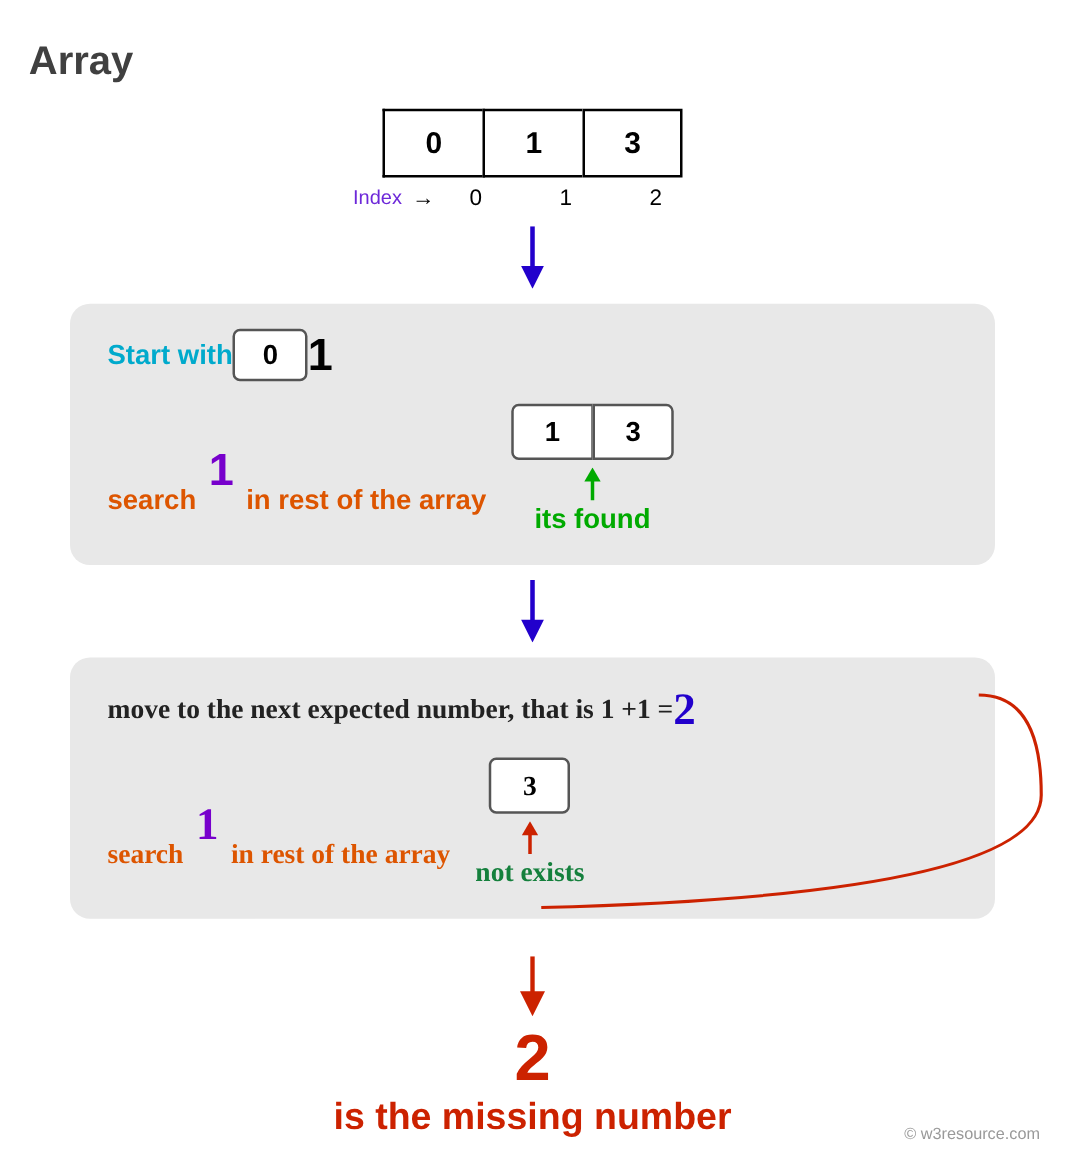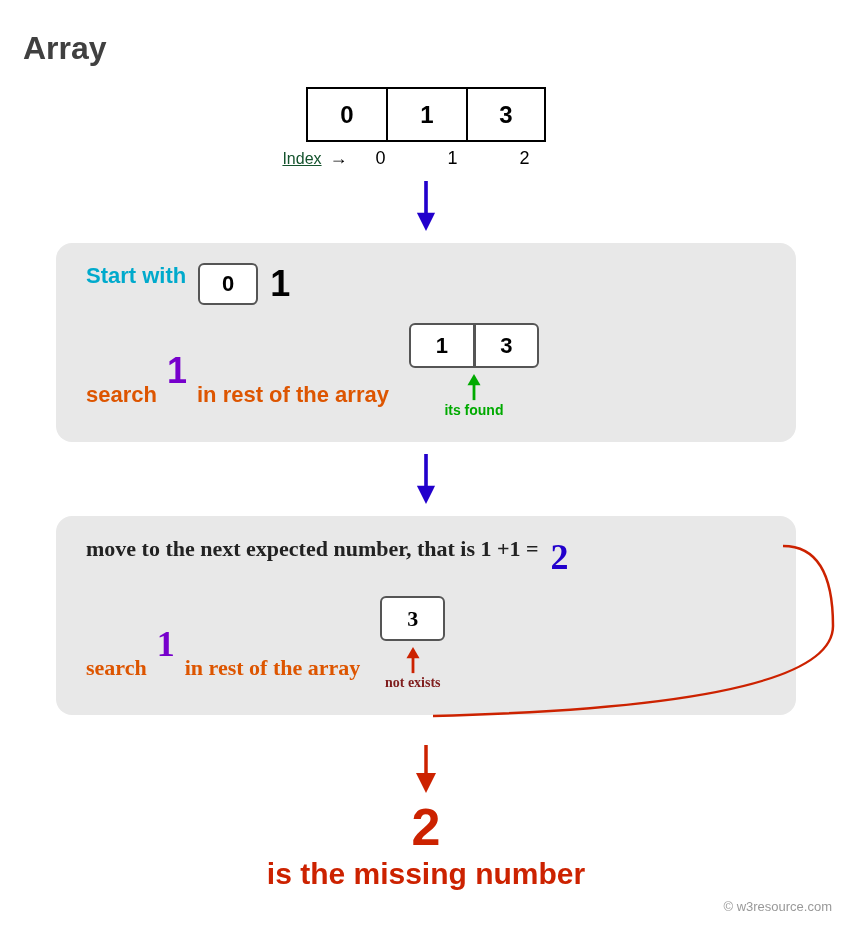--- a/index.html
+++ b/index.html
@@ -64,9 +64,8 @@
 
     .index-label {
       font-size: 16px;
-      color: #14532d;
+      color: #6d28d9;
       margin-right: 8px;
-      text-decoration: underline;
     }
 
     .arrow-right {

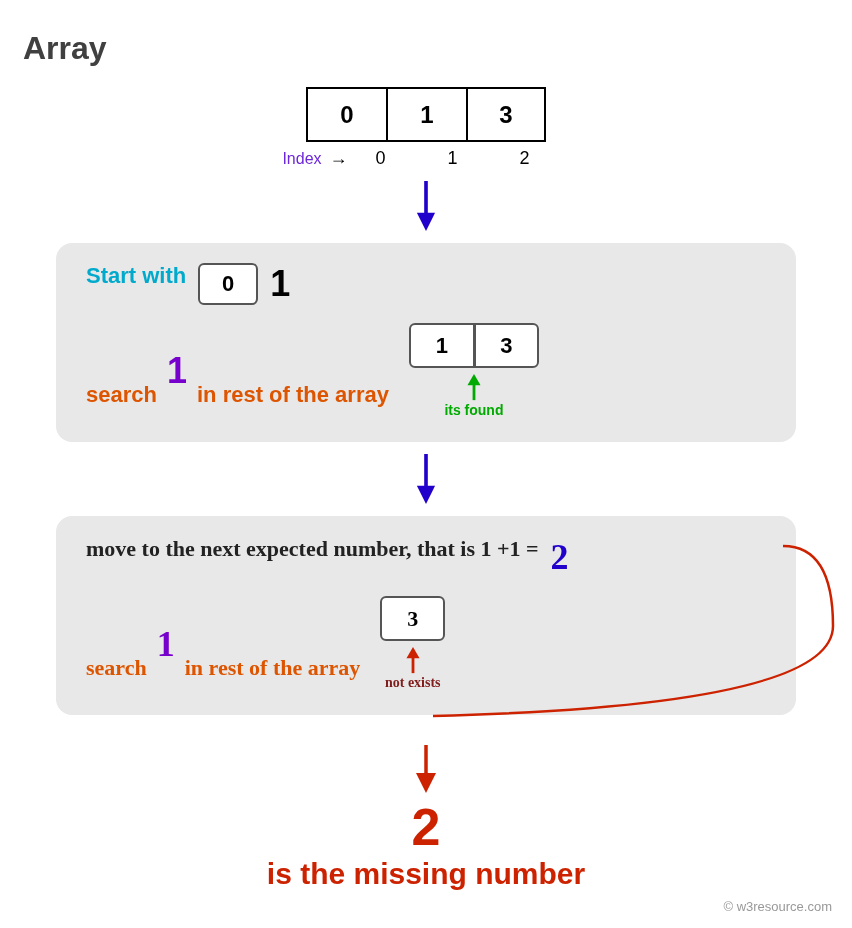--- a/index.html
+++ b/index.html
@@ -108,7 +108,7 @@
 
     .step-line1 {
       display: flex;
-      gap: 12px;
+      align-items: center;
       flex-wrap: wrap;
     }
 

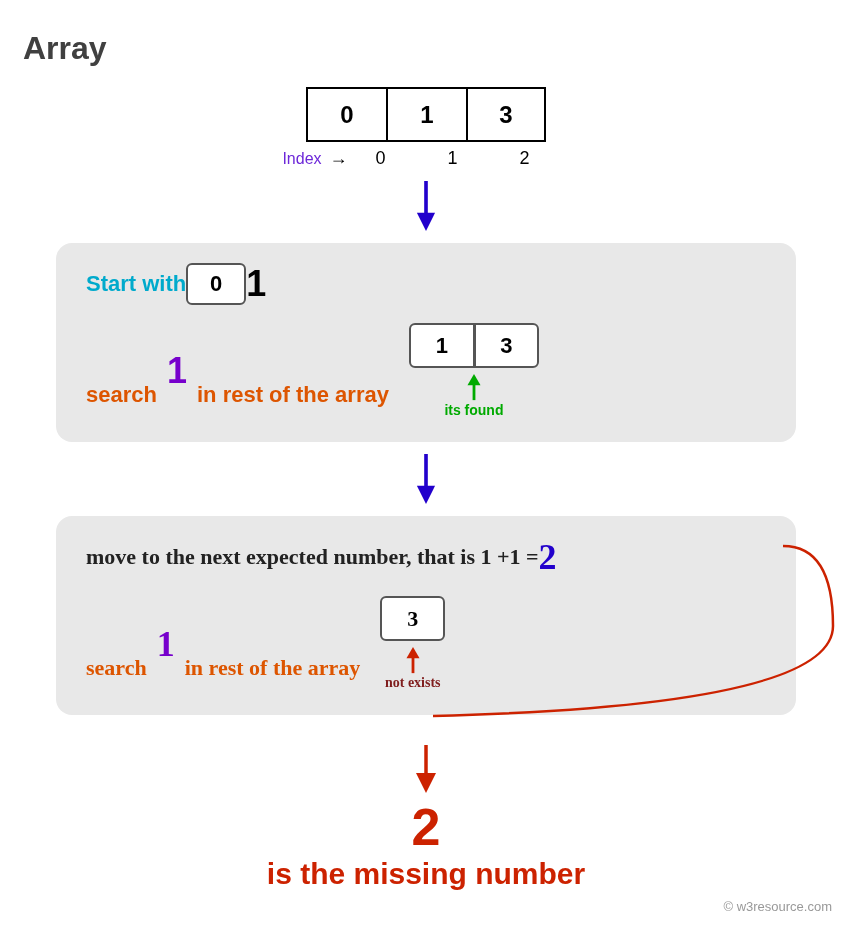--- a/index.html
+++ b/index.html
@@ -187,7 +187,7 @@
     }
 
     .found-text {
-      font-size: 14px;
+      font-size: 22px;
       font-weight: bold;
     }
 

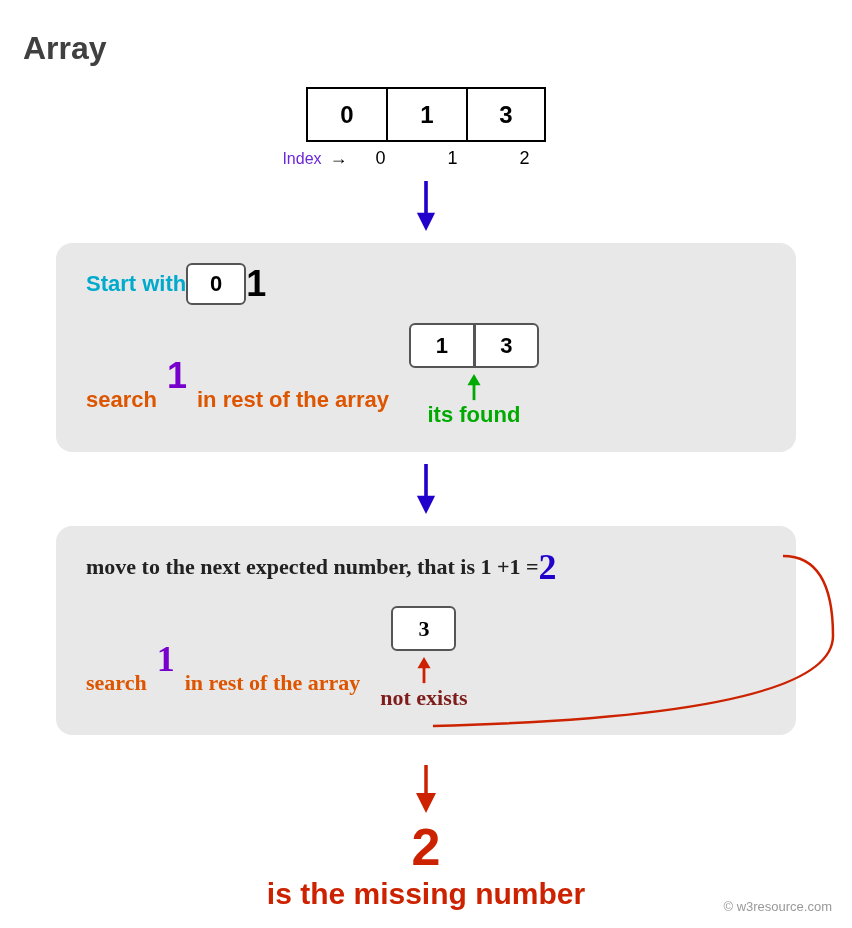--- a/index.html
+++ b/index.html
@@ -114,7 +114,7 @@
 
     .text-cyan { color: #00aacc; font-size: 22px; font-weight: bold; }
     .text-purple { color: #7700cc; font-size: 22px; font-weight: bold; }
-    .text-red { color: #7f1d1d; font-size: 22px; font-weight: bold; }
+    .text-red { color: #15803d; font-size: 22px; font-weight: bold; }
     .text-orange { color: #dd5500; font-size: 22px; font-weight: bold; margin-top: 48px; }
     .text-green { color: #00aa00; font-size: 22px; font-weight: bold; }
     .text-blue { color: #2200cc; font-size: 22px; font-weight: bold; }

